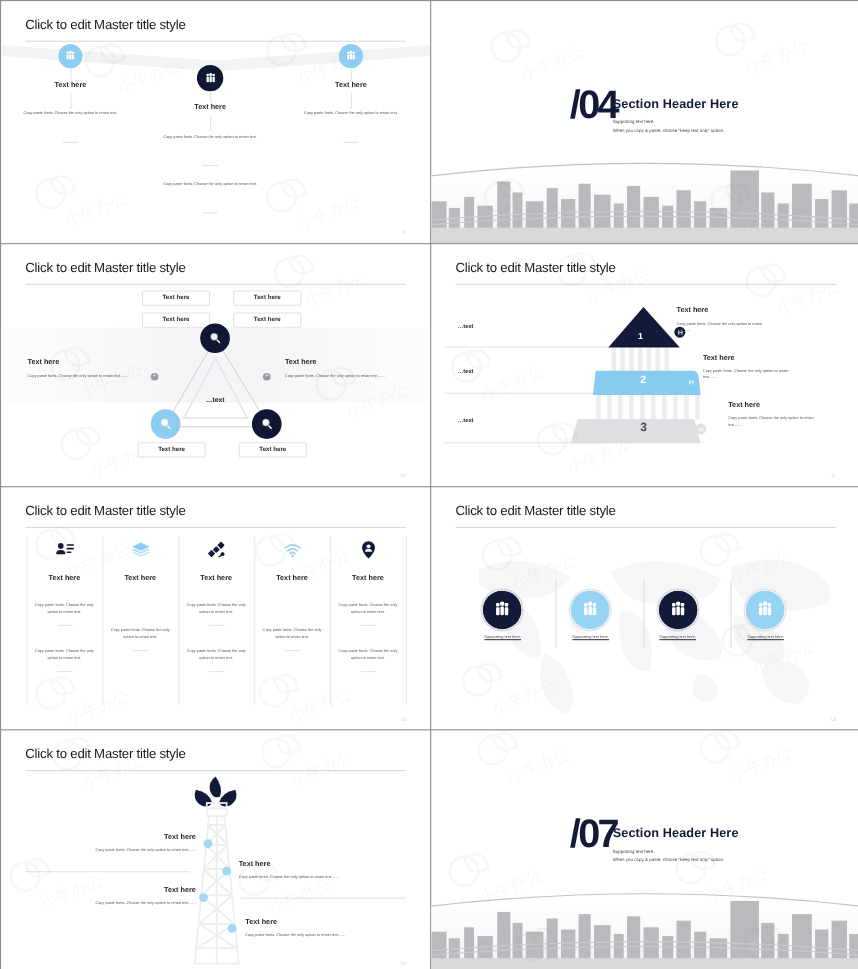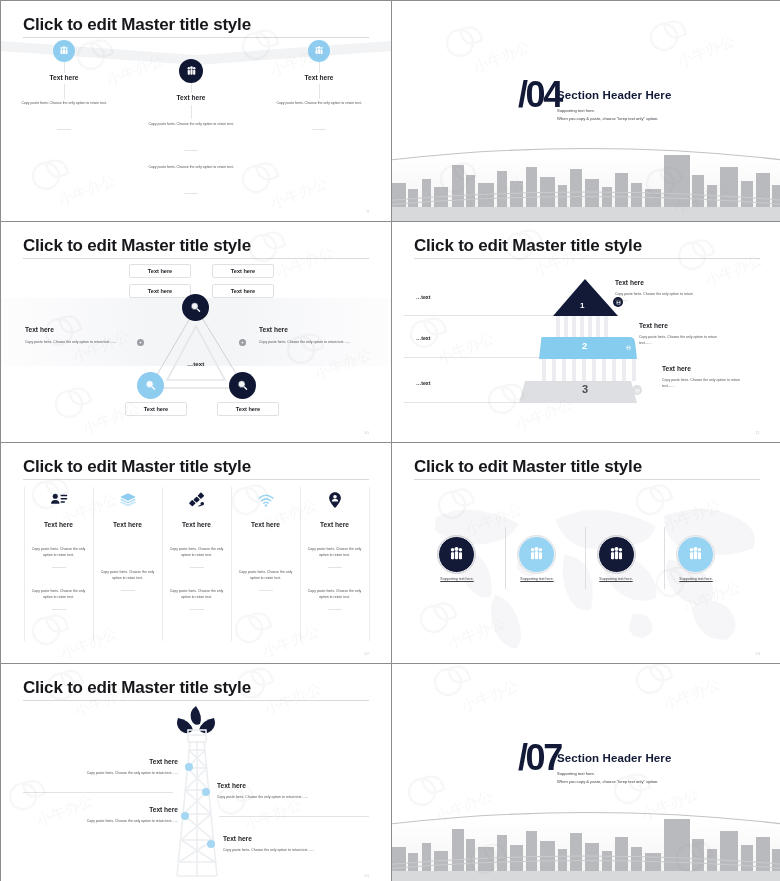--- a/index.html
+++ b/index.html
@@ -36,8 +36,8 @@
   .title{
     position:absolute;
     left:22px; top:14px;
-    font-size:17px;
-    font-weight:bold;
+    font-size:12px;
+    font-weight:normal;
     color:#17171c;
     letter-spacing:-0.2px;
     white-space:nowrap;

